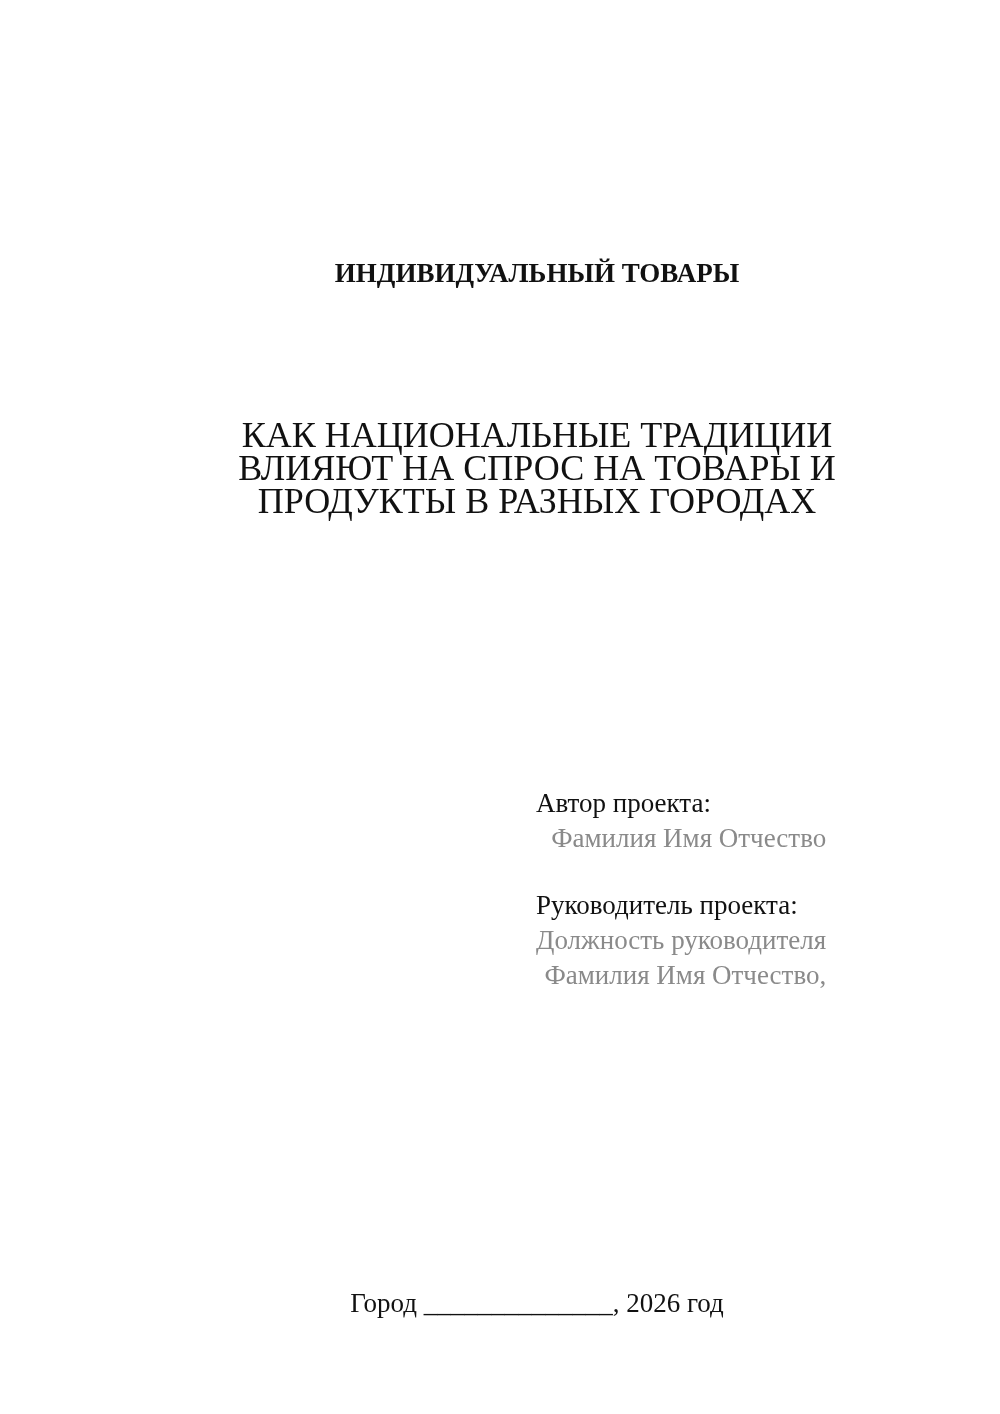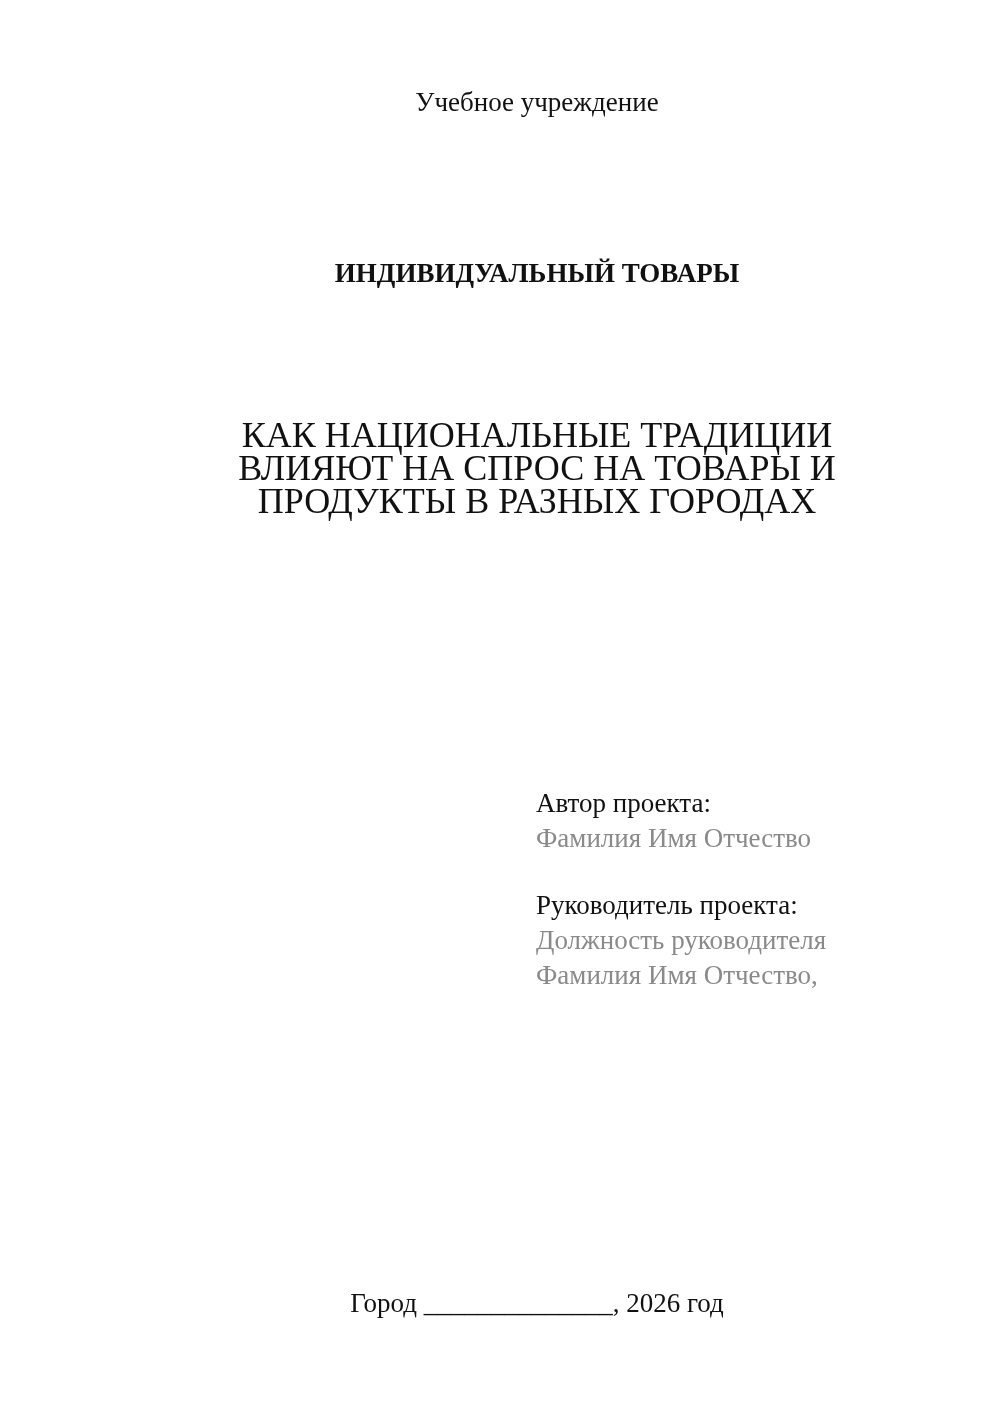--- a/index.html
+++ b/index.html
@@ -86,7 +86,6 @@
 
 <div class="page">
 
-  <div class="org-line">Учебное учреждение</div>
 
   <div class="project-type">ИНДИВИДУАЛЬНЫЙ ТОВАРЫ</div>
 

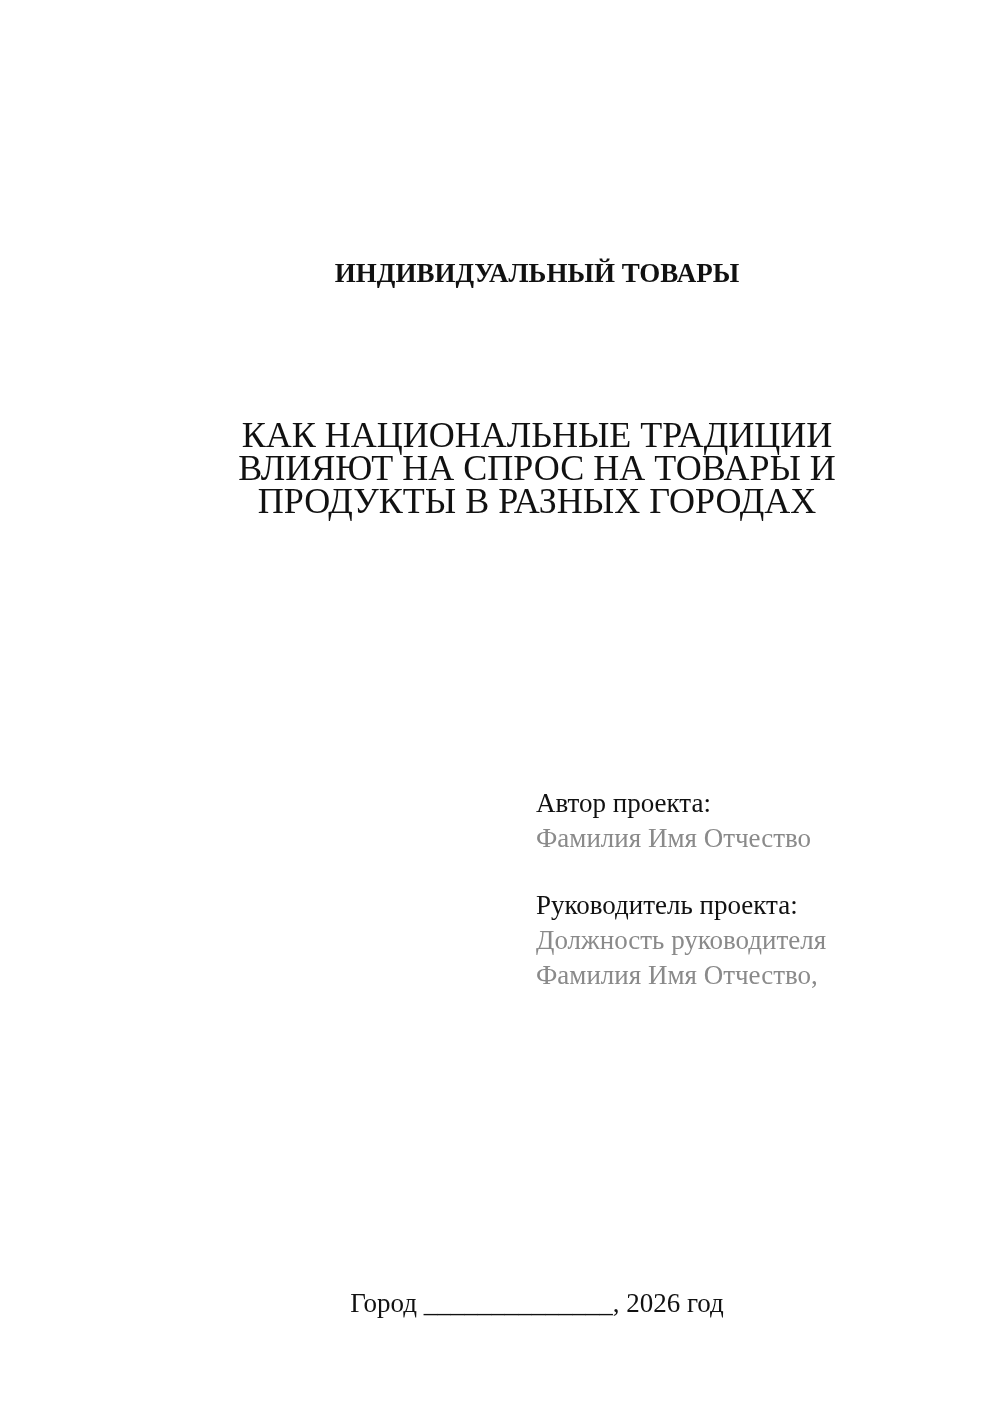--- a/index.html
+++ b/index.html
@@ -66,6 +66,7 @@
   }
   .credits .placeholder{
     color:var(--placeholder-color);
+    text-align:right;
   }
   .credits .supervisor-gap{
     margin-top:32px;

